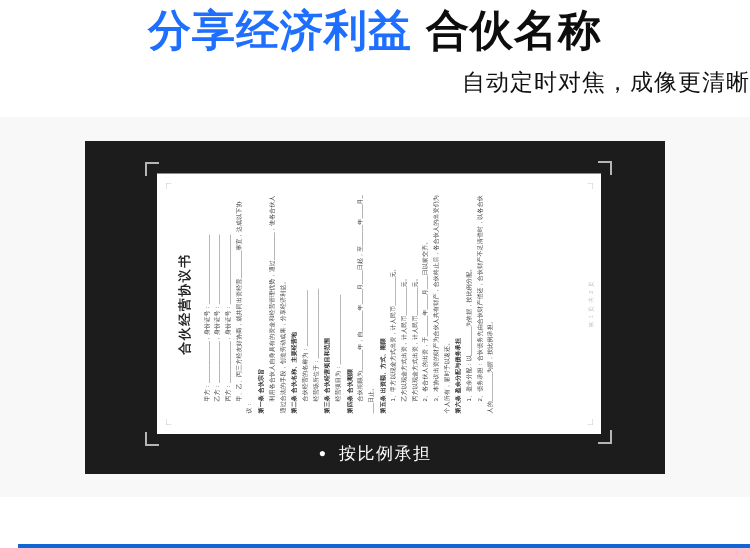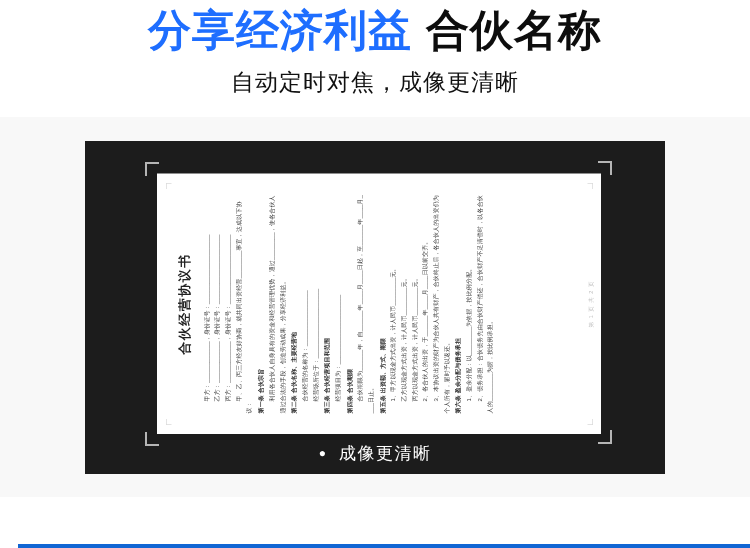--- a/index.html
+++ b/index.html
@@ -22,7 +22,7 @@
     letter-spacing:1px;line-height:1.15;white-space:nowrap;
   }
   .main-title .accent{color:var(--accent-blue);margin-right:14px;}
-  .subtitle{margin-top:12px;font-size:23px;font-weight:500;color:#111;letter-spacing:1px;}
+  .subtitle{margin-top:12px;font-size:23px;font-weight:500;color:#111;letter-spacing:1px;text-align:right;}
 
   
   .band{position:absolute;top:117px;left:0;width:750px;height:380px;background:#f8f8f8;}

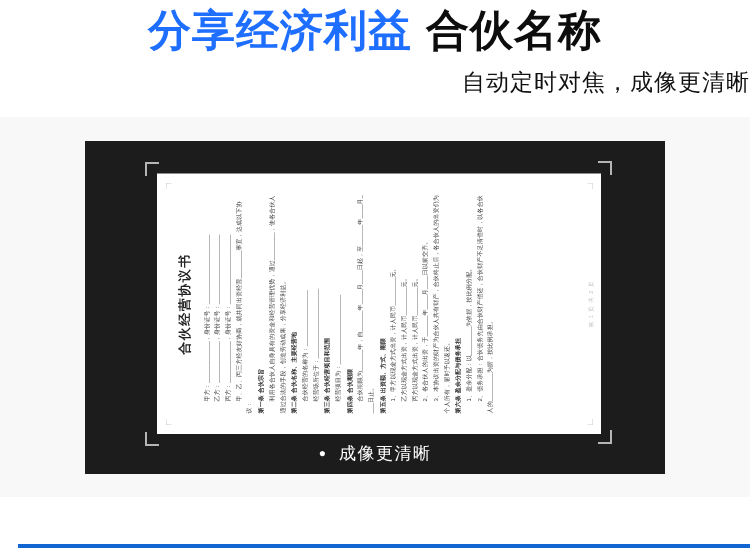--- a/index.html
+++ b/index.html
@@ -138,7 +138,7 @@
 
       <div class="caption">
         <span class="dot">●</span>
-        <span class="txt">成像更清晰</span>
+        <span class="txt">按比例承担</span>
       </div>
 
     </div>

